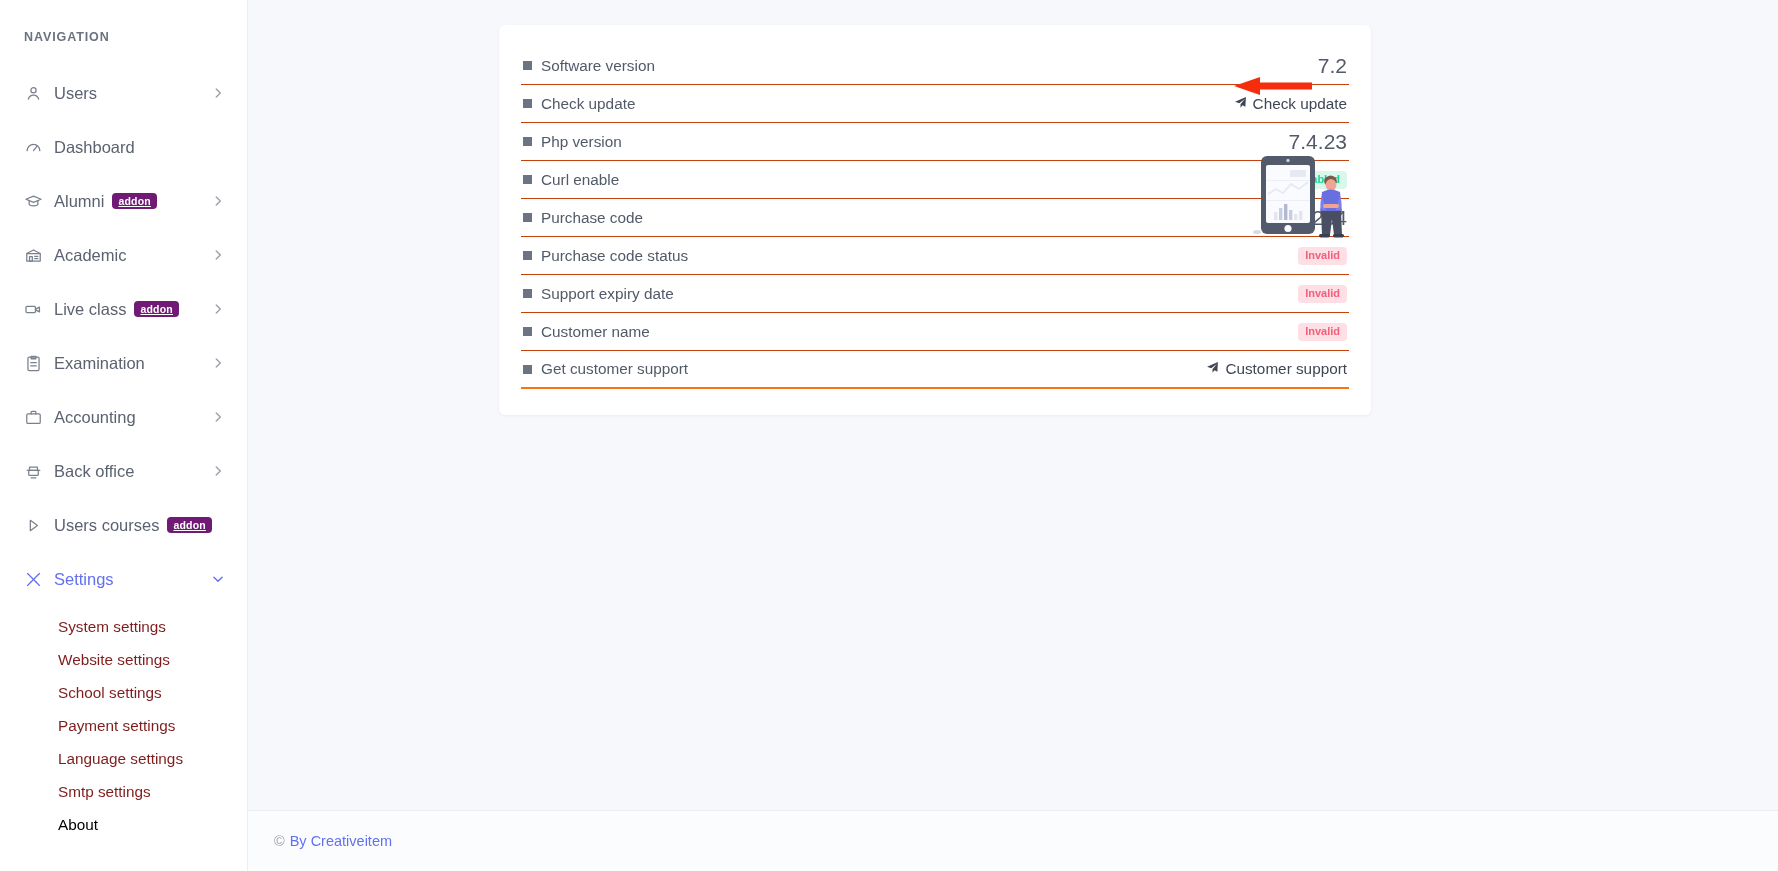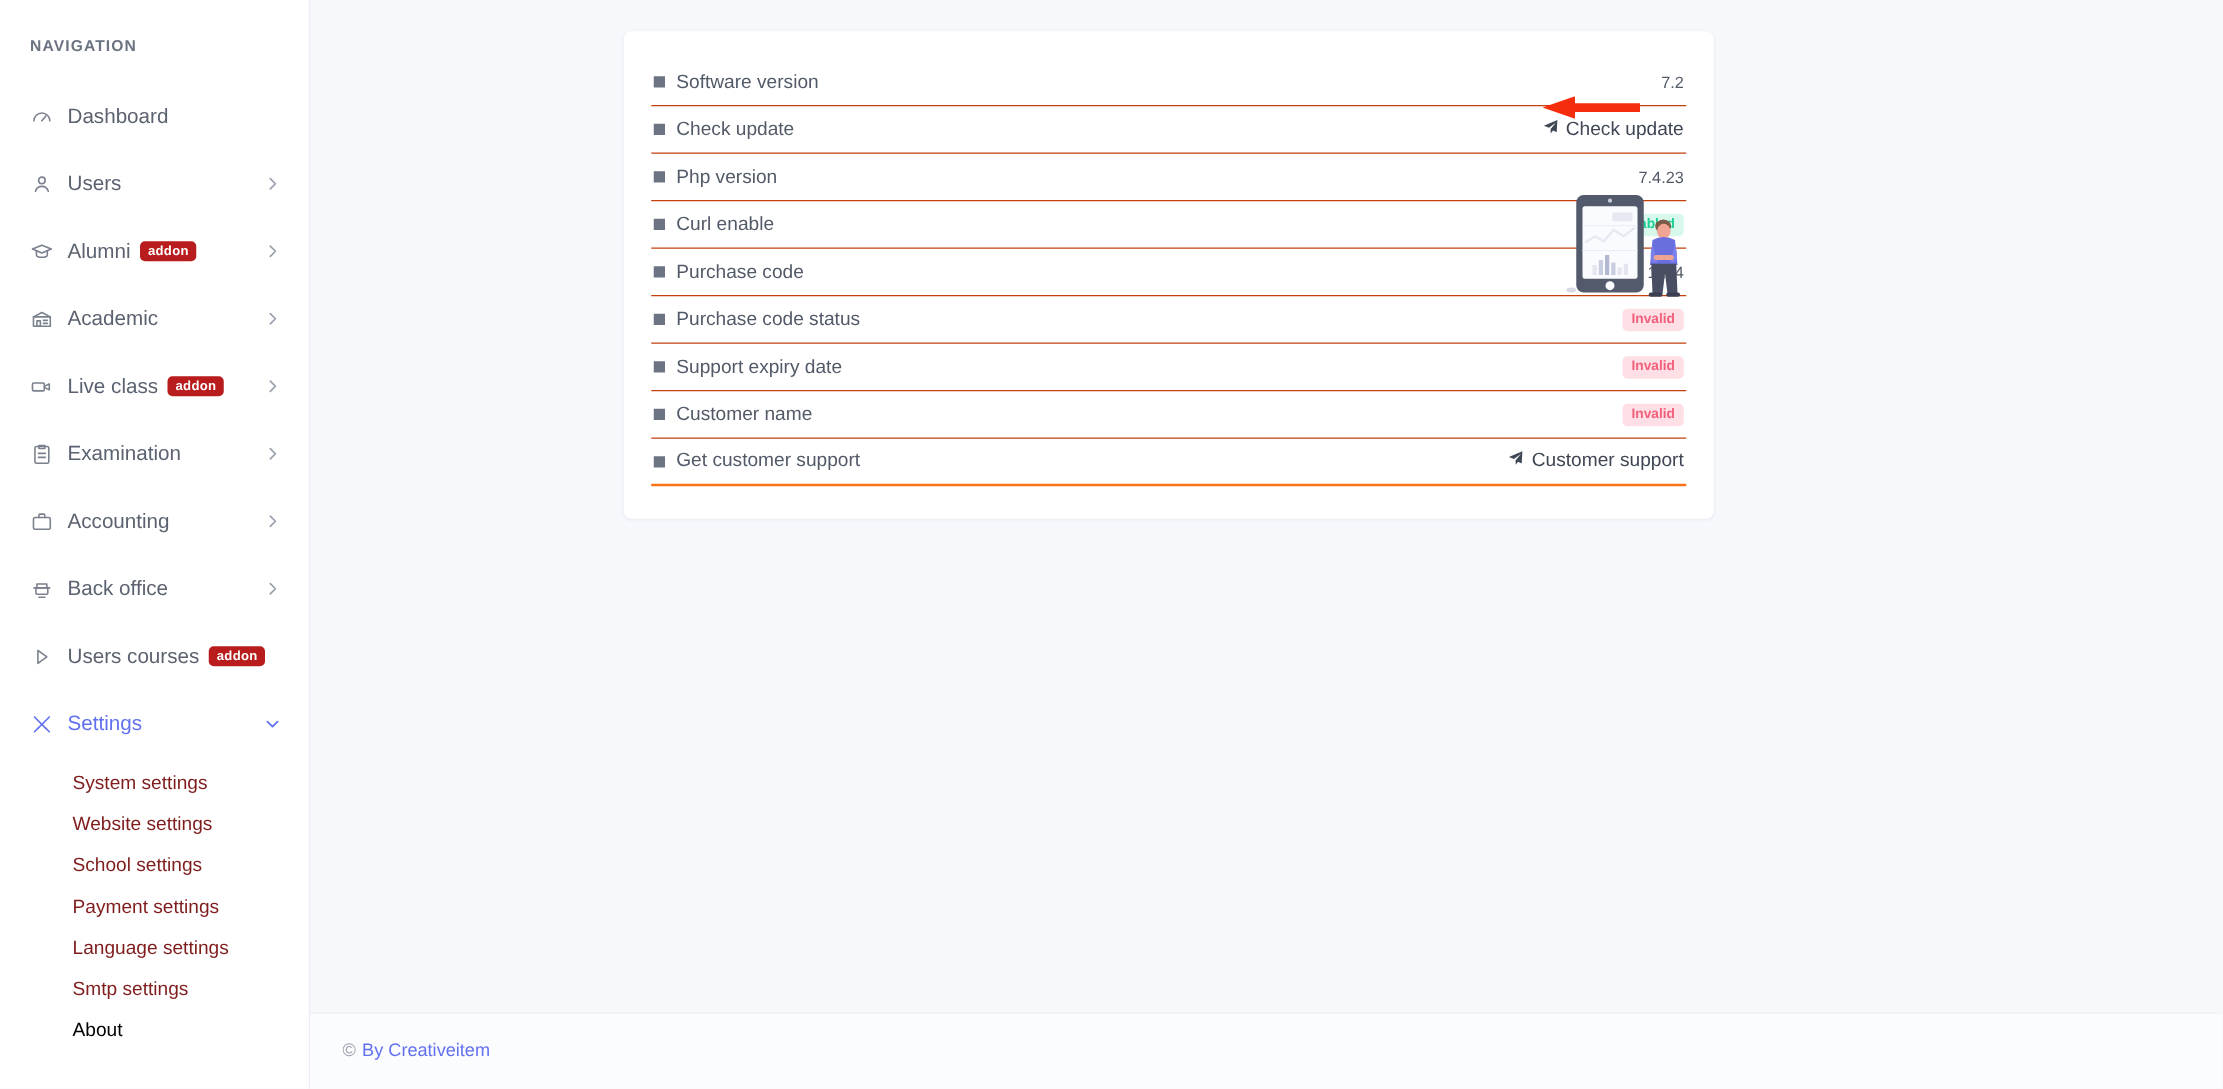--- a/index.html
+++ b/index.html
@@ -76,7 +76,7 @@
     display:inline-block; margin-right: 9px; min-width: 9px;
   }
   .row-label { font-size: 15.3px; color: #525a68; }
-  .row-value { margin-left:auto; font-size: 13px; color:#525a68; }
+  .row-value { margin-left:auto; font-size: 21px; color:#525a68; }
   .link-val {
     margin-left:auto; display:flex; align-items:center; gap:6px;
     font-size: 15.3px; color:#3f4654; cursor:pointer;

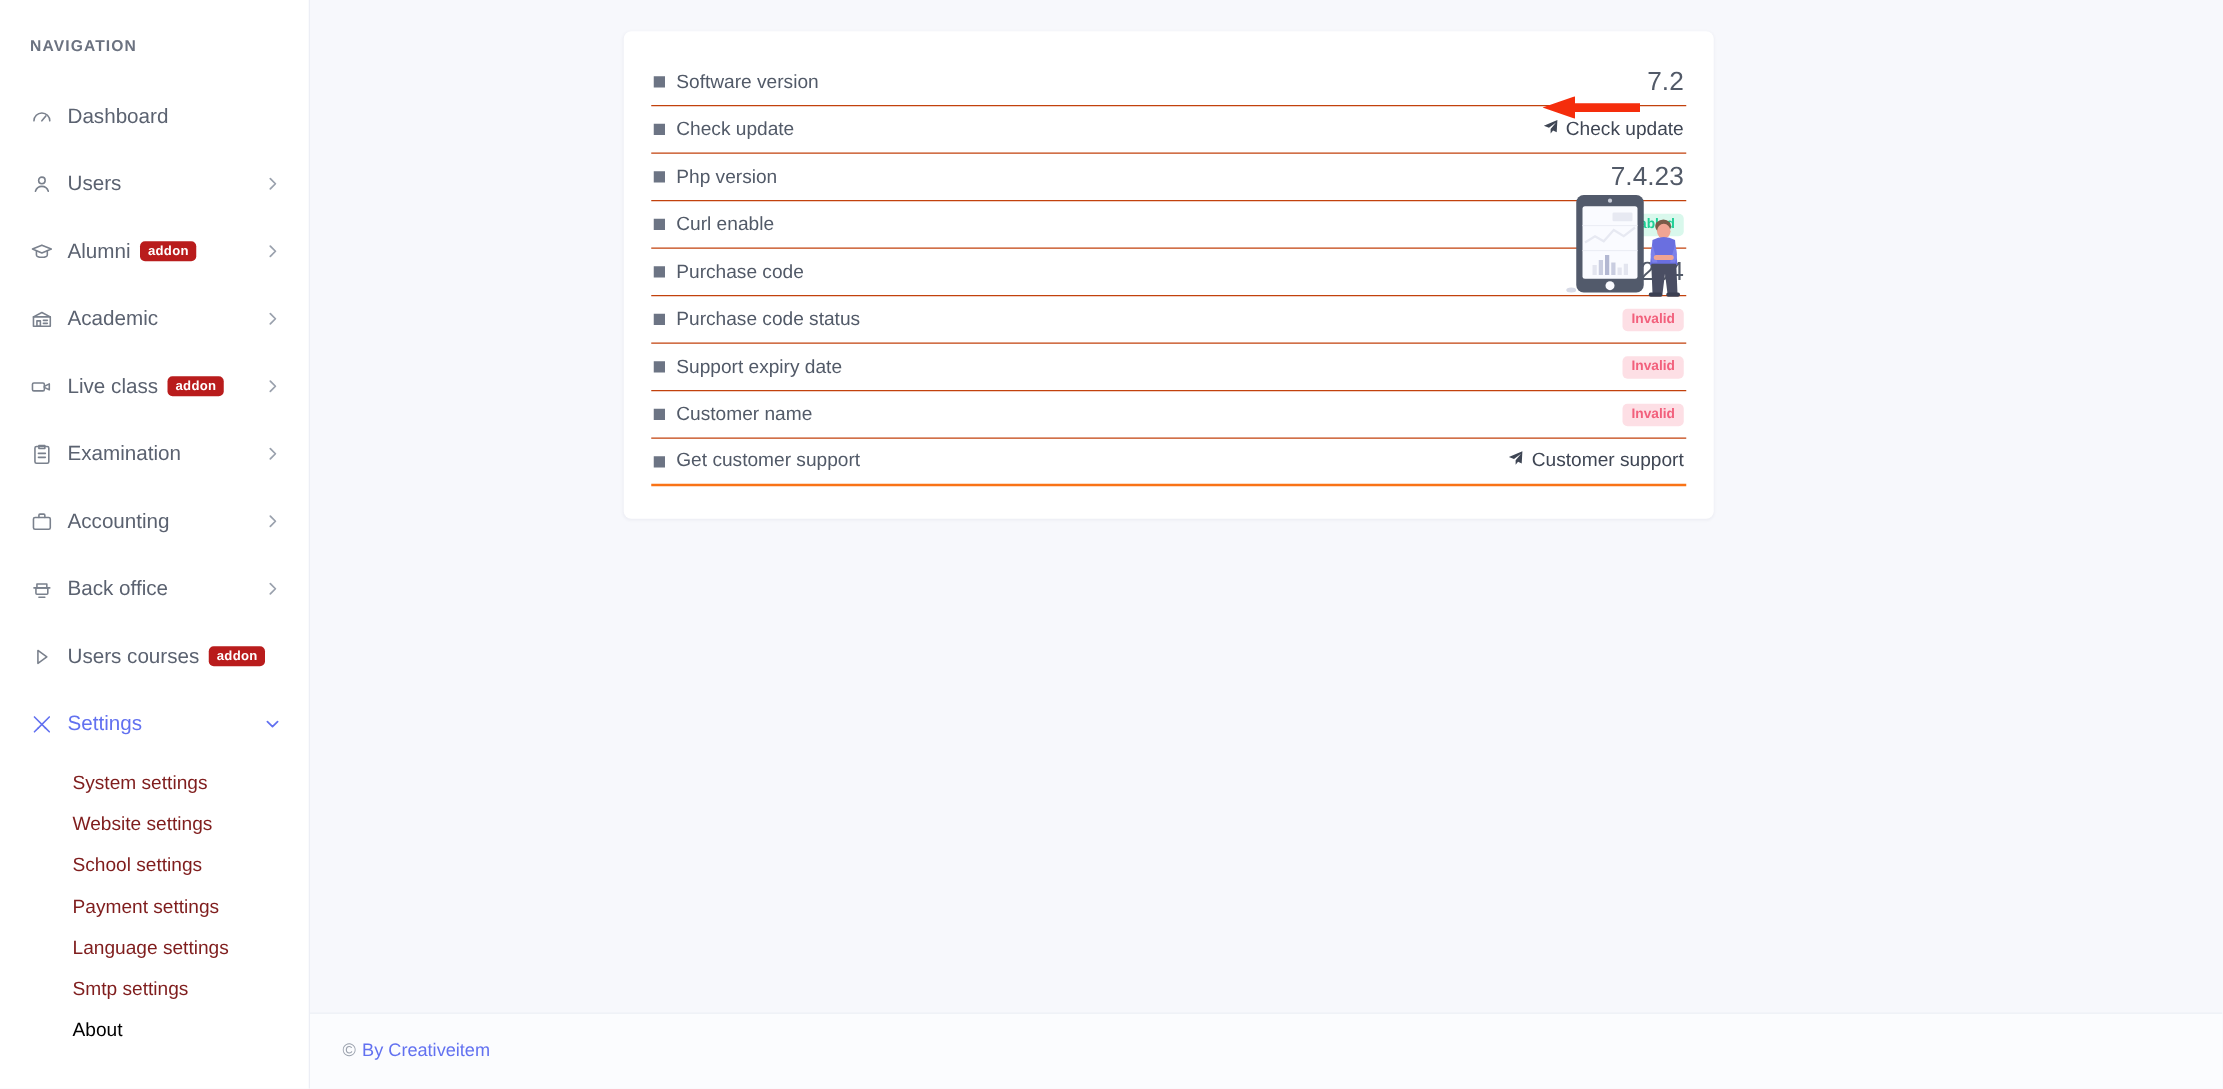--- a/index.html
+++ b/index.html
@@ -115,26 +115,26 @@
     <div class="nav-item">
       <span class="ic">
         <svg width="19" height="19" viewBox="0 0 24 24" fill="none" stroke="#7a818d" stroke-width="1.6" stroke-linecap="round">
+          <circle cx="12" cy="8" r="3.3"></circle>
+            <path d="M5.5 19c1-3.3 3.6-5 6.5-5s5.5 1.7 6.5 5"></path>
+        </svg>
+      </span>
+      <span class="lbl">Users</span>
+      <span class="chev">
+        <svg width="14" height="14" viewBox="0 0 24 24" fill="none" stroke="#9aa1ad" stroke-width="2.4" stroke-linecap="round" stroke-linejoin="round">
+            <polyline points="9 5 16 12 9 19"></polyline>
+          </svg>
+      </span>
+    </div>
+
+    <div class="nav-item">
+      <span class="ic">
+        <svg width="19" height="19" viewBox="0 0 24 24" fill="none" stroke="#7a818d" stroke-width="1.6" stroke-linecap="round">
           <path d="M4 16a8 8 0 0 1 16 0"></path>
             <path d="M12 16l4-5"></path>
         </svg>
       </span>
       <span class="lbl">Dashboard</span>
-    </div>
-
-    <div class="nav-item">
-      <span class="ic">
-        <svg width="19" height="19" viewBox="0 0 24 24" fill="none" stroke="#7a818d" stroke-width="1.6" stroke-linecap="round">
-          <circle cx="12" cy="8" r="3.3"></circle>
-            <path d="M5.5 19c1-3.3 3.6-5 6.5-5s5.5 1.7 6.5 5"></path>
-        </svg>
-      </span>
-      <span class="lbl">Users</span>
-      <span class="chev">
-        <svg width="14" height="14" viewBox="0 0 24 24" fill="none" stroke="#9aa1ad" stroke-width="2.4" stroke-linecap="round" stroke-linejoin="round">
-            <polyline points="9 5 16 12 9 19"></polyline>
-          </svg>
-      </span>
     </div>
 
     <div class="nav-item">

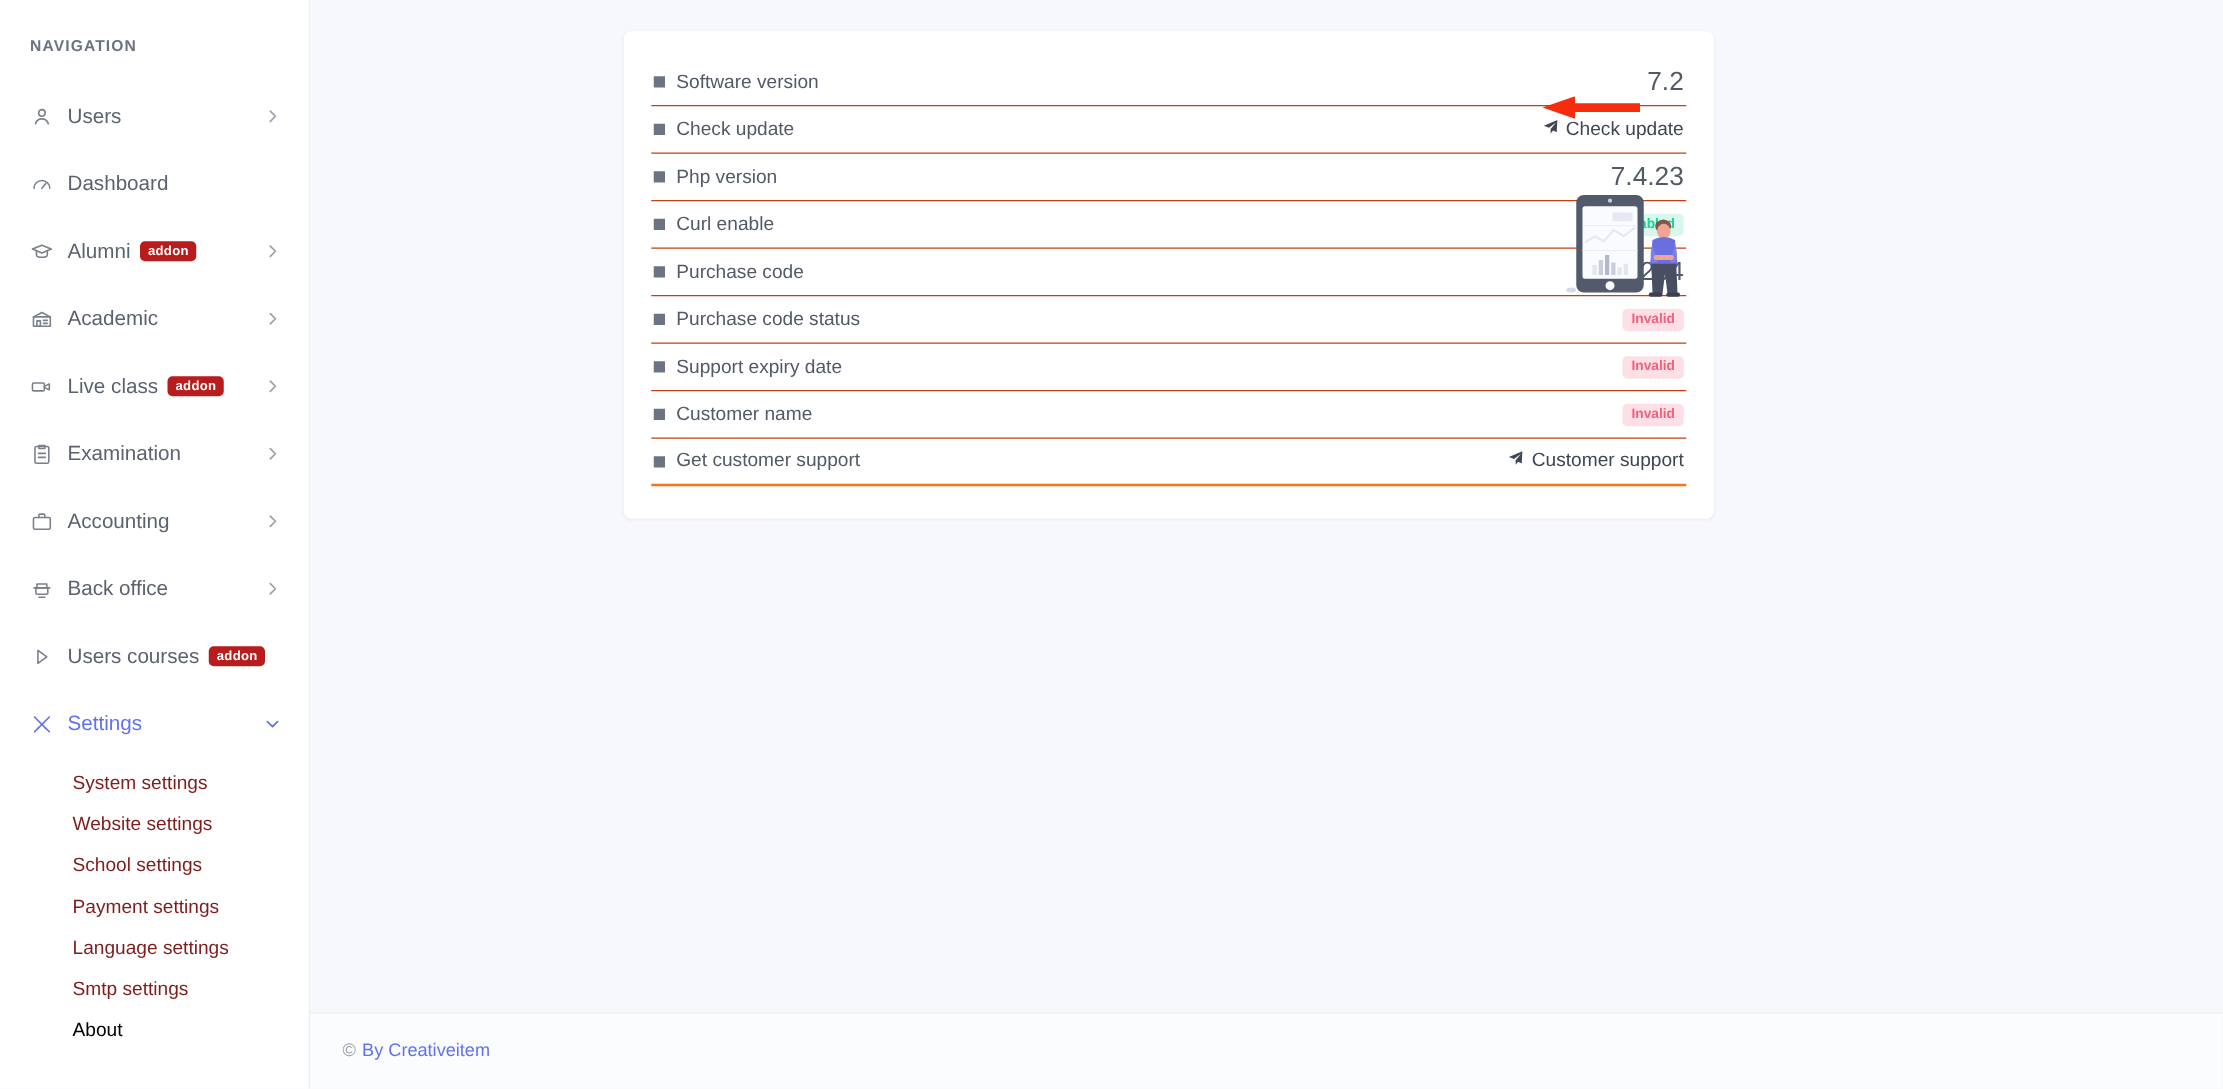--- a/index.html
+++ b/index.html
@@ -38,9 +38,9 @@
     margin-left: auto; color: #9aa1ad; display:flex; align-items:center;
   }
   .badge-addon {
-    background: #b91c1c; color:#fff; font-size: 10.5px; font-weight: 700;
+    background: #701a75; color:#fff; font-size: 10.5px; font-weight: 700;
     border-radius: 4px; padding: 2.5px 6px 3px; margin-left: 8px;
-    letter-spacing: .2px; line-height: 1;
+    letter-spacing: .2px; line-height: 1; text-decoration: underline;
   }
   .sub-item {
     height: 33px; display:flex; align-items:center;

